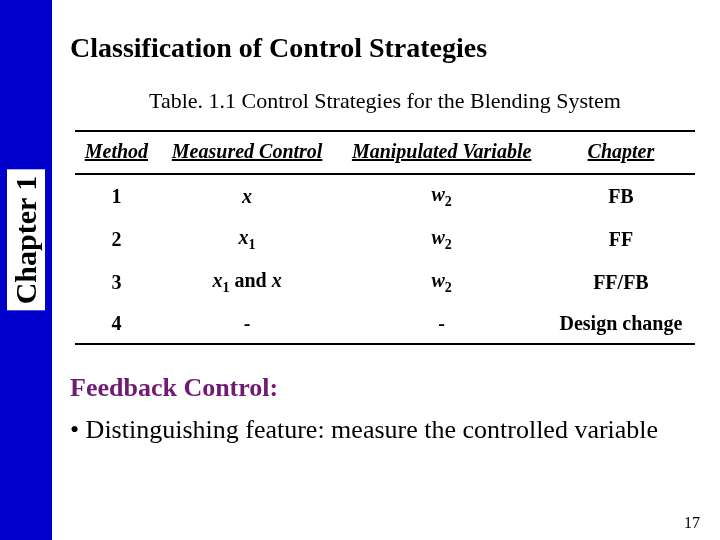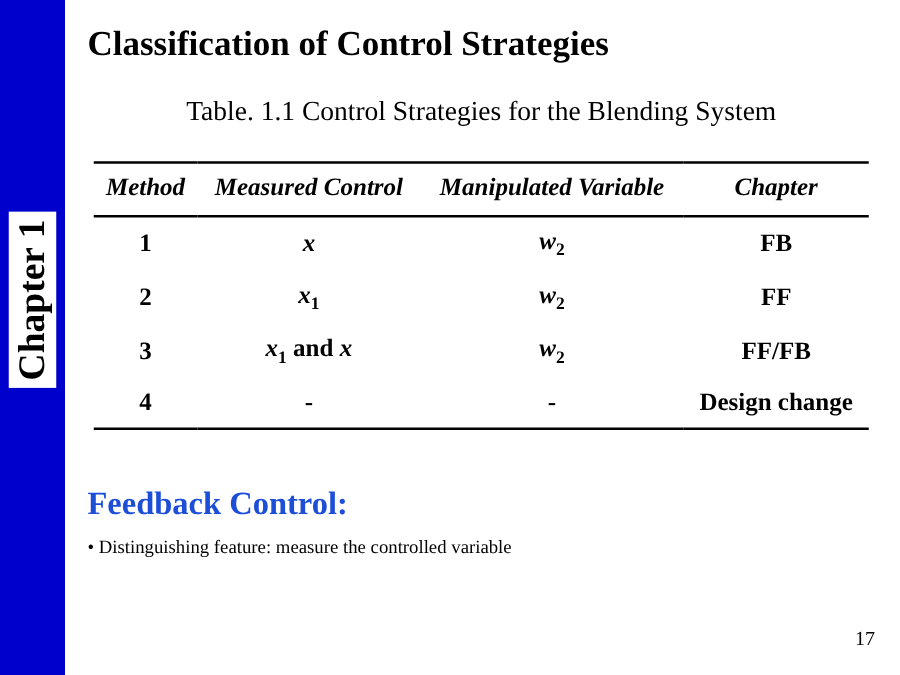--- a/index.html
+++ b/index.html
@@ -43,7 +43,7 @@
   .title {
     font-size: 28px;
     font-weight: bold;
-    margin: 20px 0 10px 10px;
+    margin: 32px 0 10px 10px;
   }
   .caption {
     font-size: 22px;

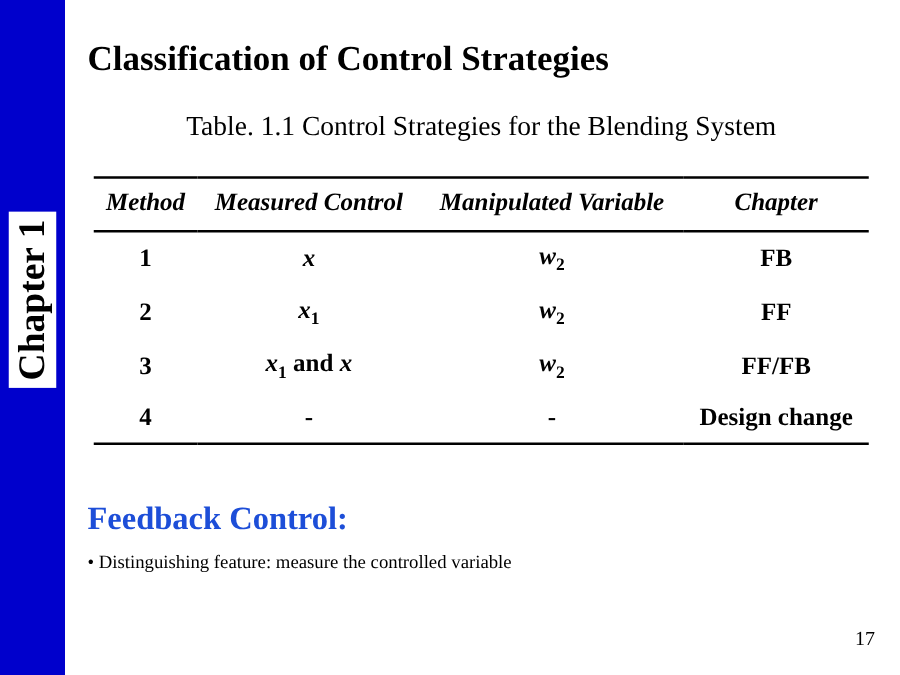--- a/index.html
+++ b/index.html
@@ -48,7 +48,7 @@
   .caption {
     font-size: 22px;
     text-align: center;
-    margin: 24px 0 27px 0;
+    margin: 24px 0 16px 0;
   }
   table {
     border-collapse: collapse;

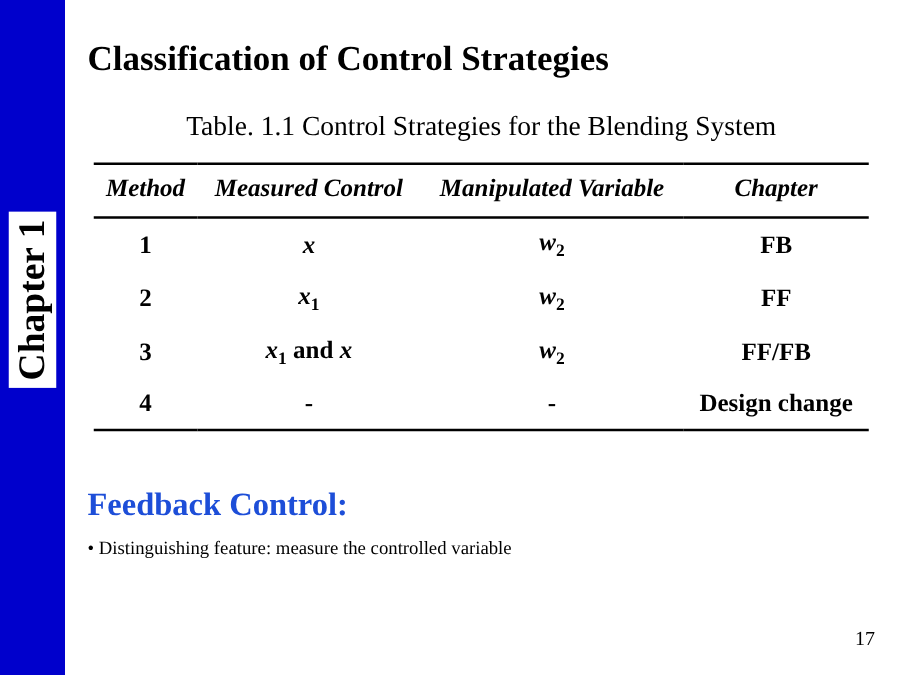--- a/index.html
+++ b/index.html
@@ -63,6 +63,7 @@
     border-top: 2px solid #000;
     border-bottom: 2px solid #000;
     text-align: center;
+    text-decoration: underline;
   }
   td {
     font-size: 20px;

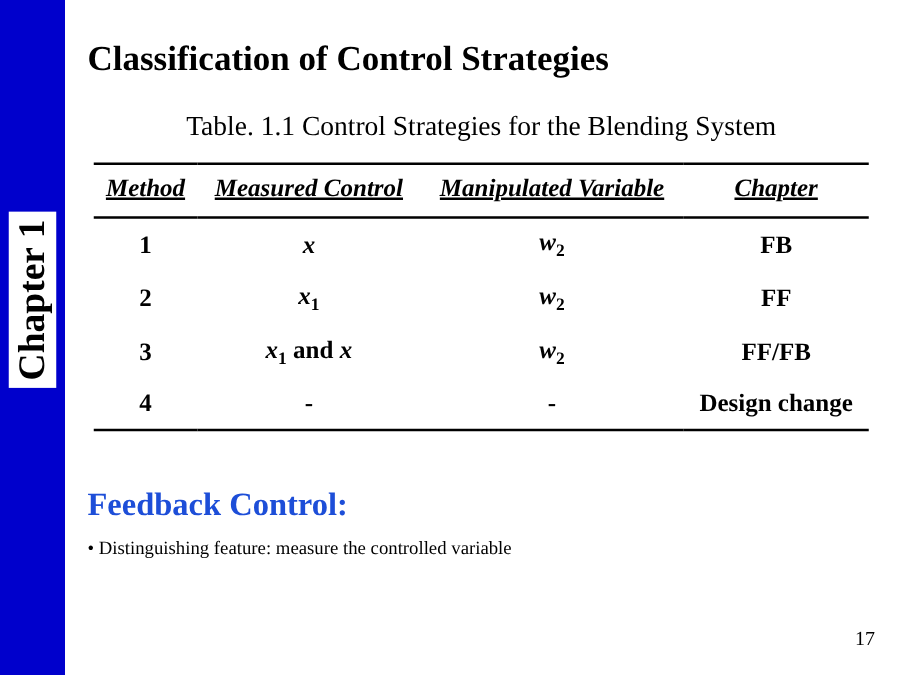--- a/index.html
+++ b/index.html
@@ -82,8 +82,8 @@
   .section-head {
     font-size: 26px;
     font-weight: bold;
-    color: #1d4ed8;
-    margin: 44px 0 12px 10px;
+    color: #701a75;
+    margin: 28px 0 12px 10px;
   }
   .bullet {
     font-size: 15px;

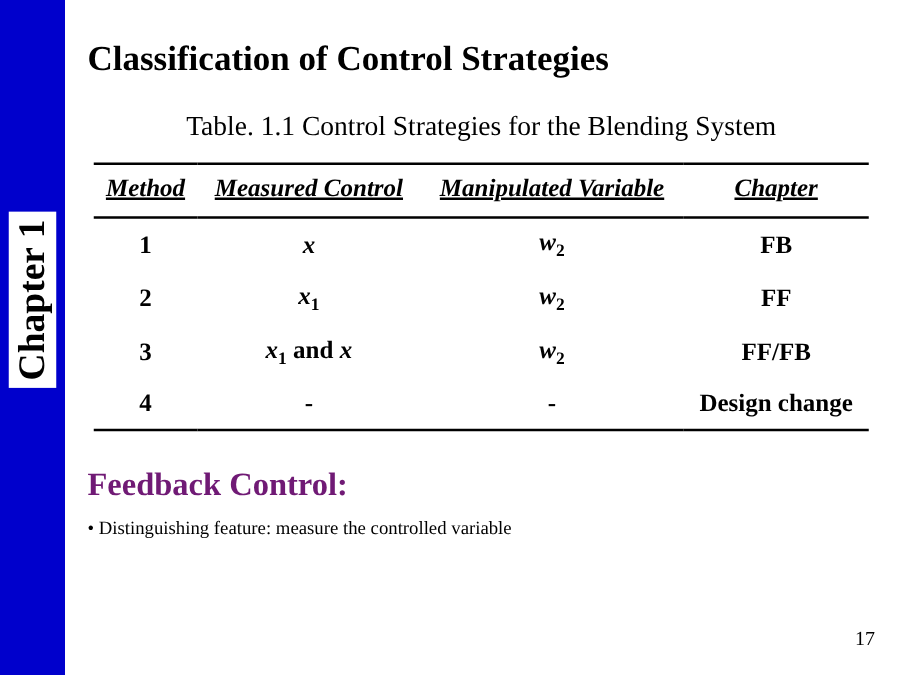--- a/index.html
+++ b/index.html
@@ -86,7 +86,7 @@
     margin: 28px 0 12px 10px;
   }
   .bullet {
-    font-size: 15px;
+    font-size: 26px;
     margin: 6px 0 0 10px;
   }
   .page-num {

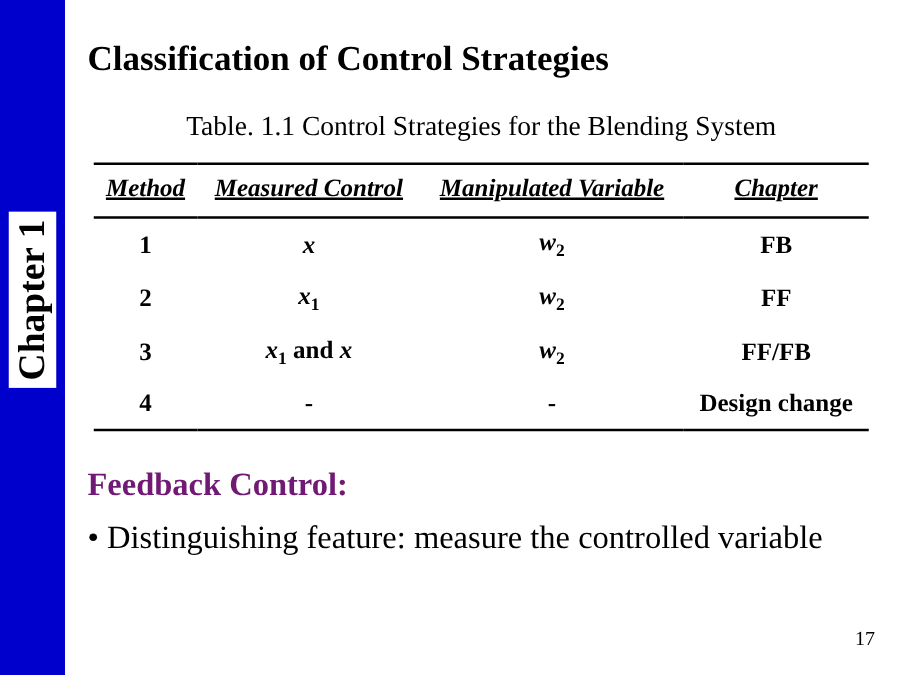--- a/index.html
+++ b/index.html
@@ -92,7 +92,7 @@
   .page-num {
     position: absolute;
     right: 20px;
-    bottom: 19px;
+    bottom: 8px;
     font-size: 16px;
   }
 </style>

